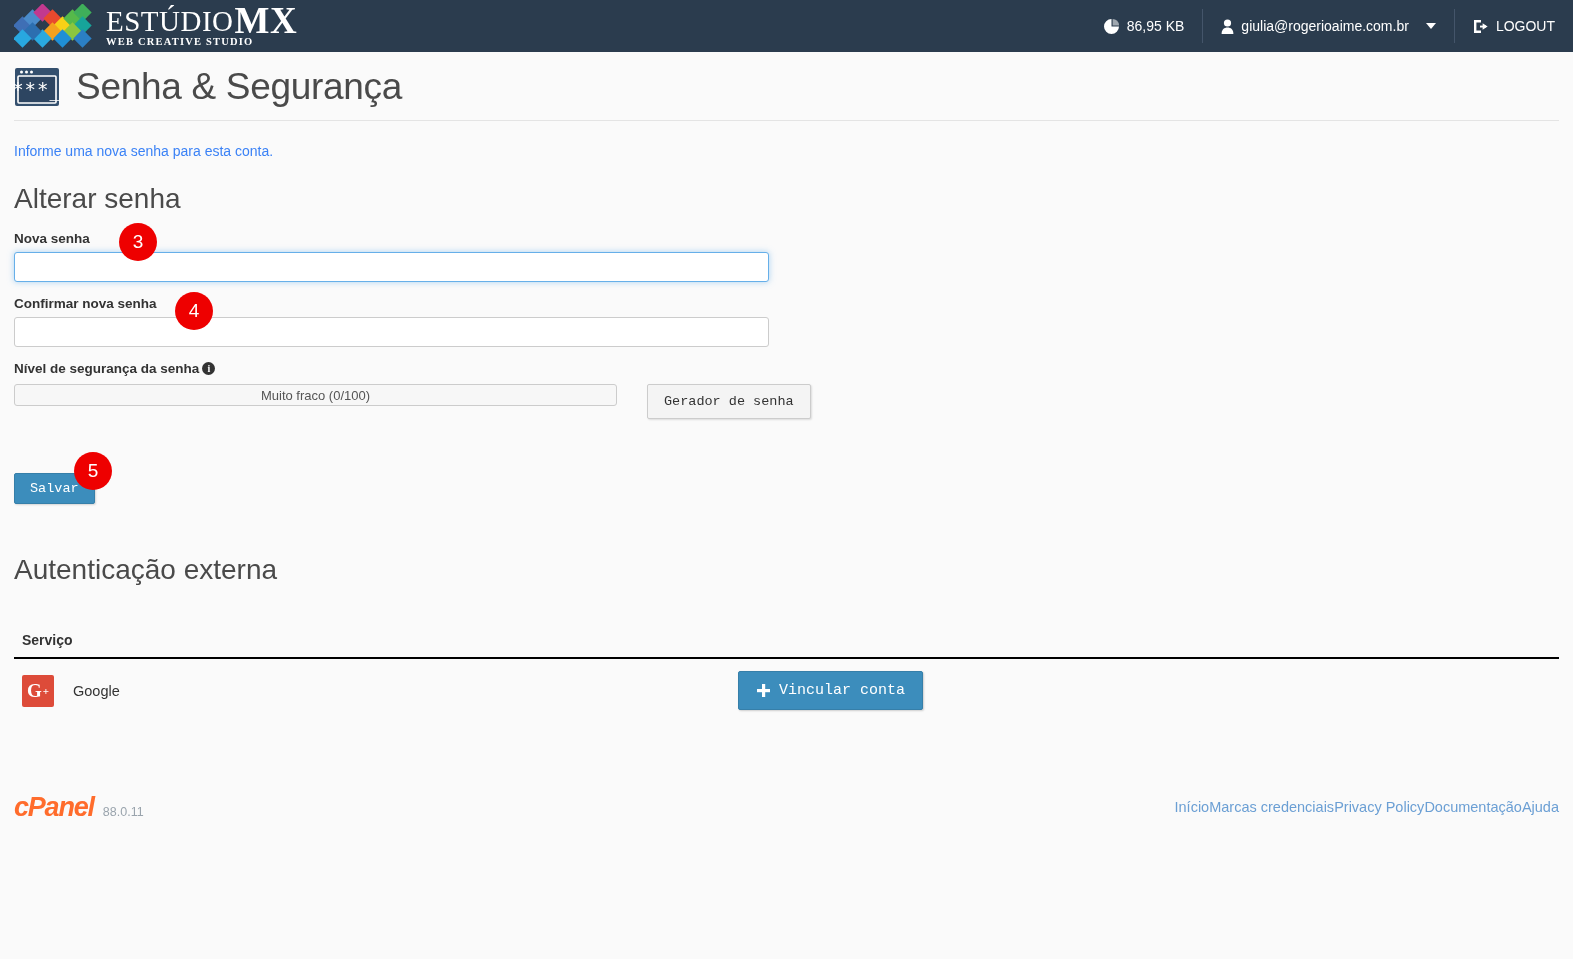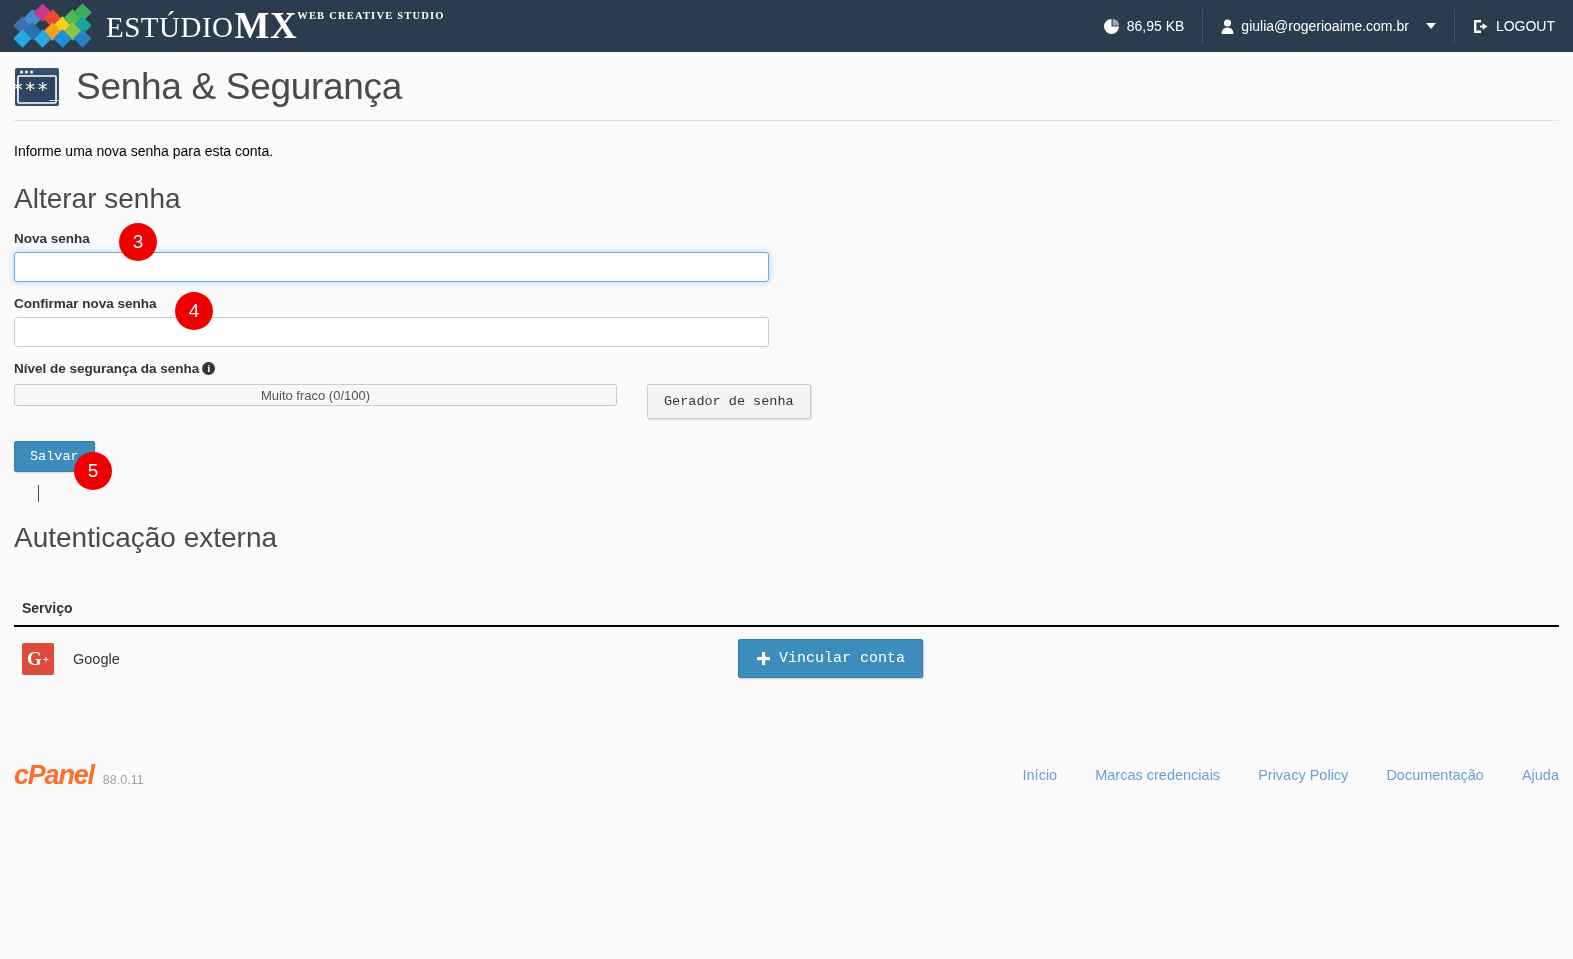--- a/index.html
+++ b/index.html
@@ -35,7 +35,7 @@
     height: 52px;
   }
   .brand-mark { width: 84px; height: 44px; display: block; }
-  .brand-text { display: flex; justify-content: center; line-height: 1; }
+  .brand-text { display: flex; flex-direction: column; justify-content: center; line-height: 1; }
   .brand-text .line1 {
     color: #ffffff;
     font-family: "Liberation Serif", serif;

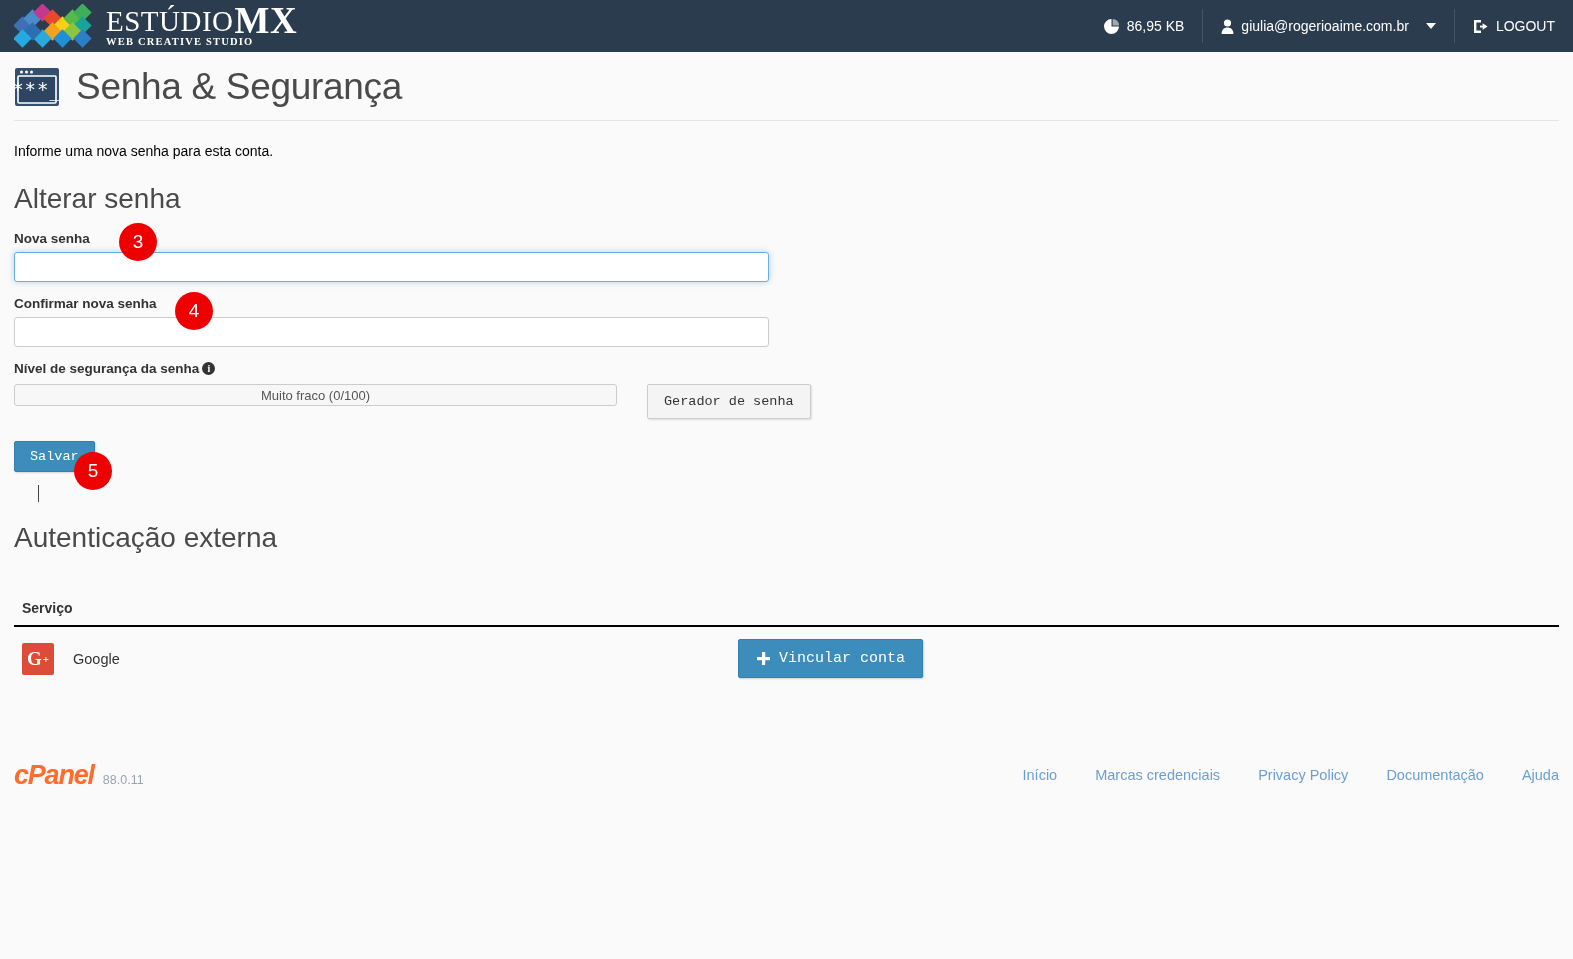--- a/index.html
+++ b/index.html
@@ -105,7 +105,7 @@
 
   .subtitle {
     font-size: 14px;
-    color: #000000;
+    color: #3b82f6;
     margin: 22px 0 0 0;
   }
 

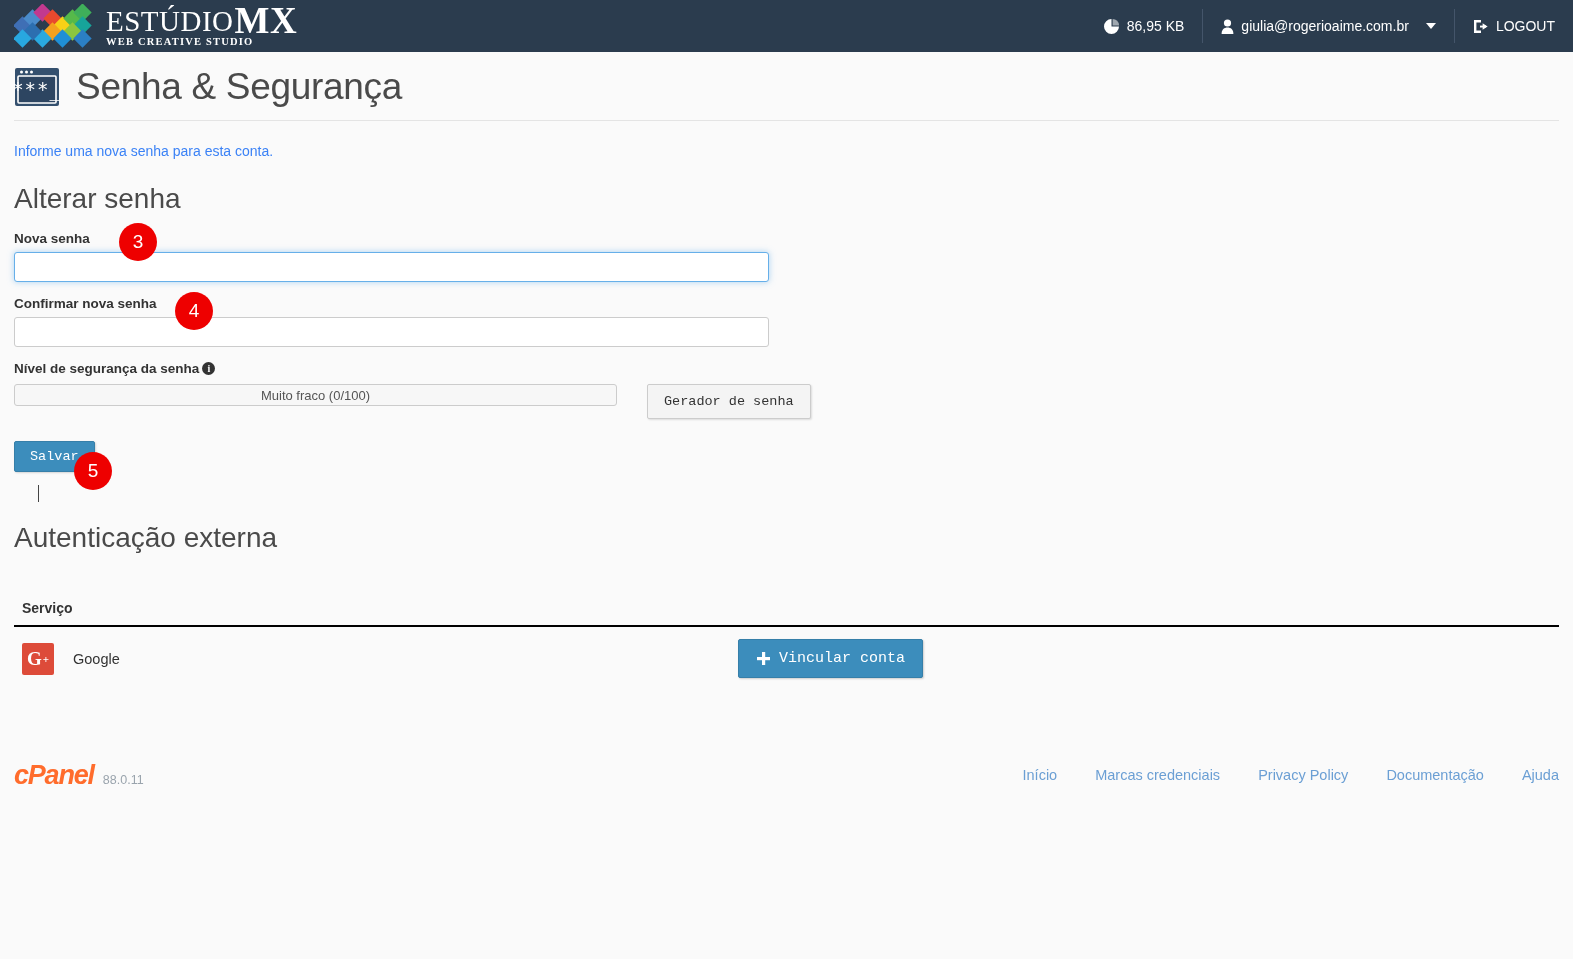--- a/index.html
+++ b/index.html
@@ -189,6 +189,7 @@
     color: #ffffff;
     padding: 7px 15px;
     box-shadow: 1px 1px 2px rgba(0,0,0,0.15);
+    margin-top: 32px;
   }
   .btn-link {
     background: #3c8dbc;

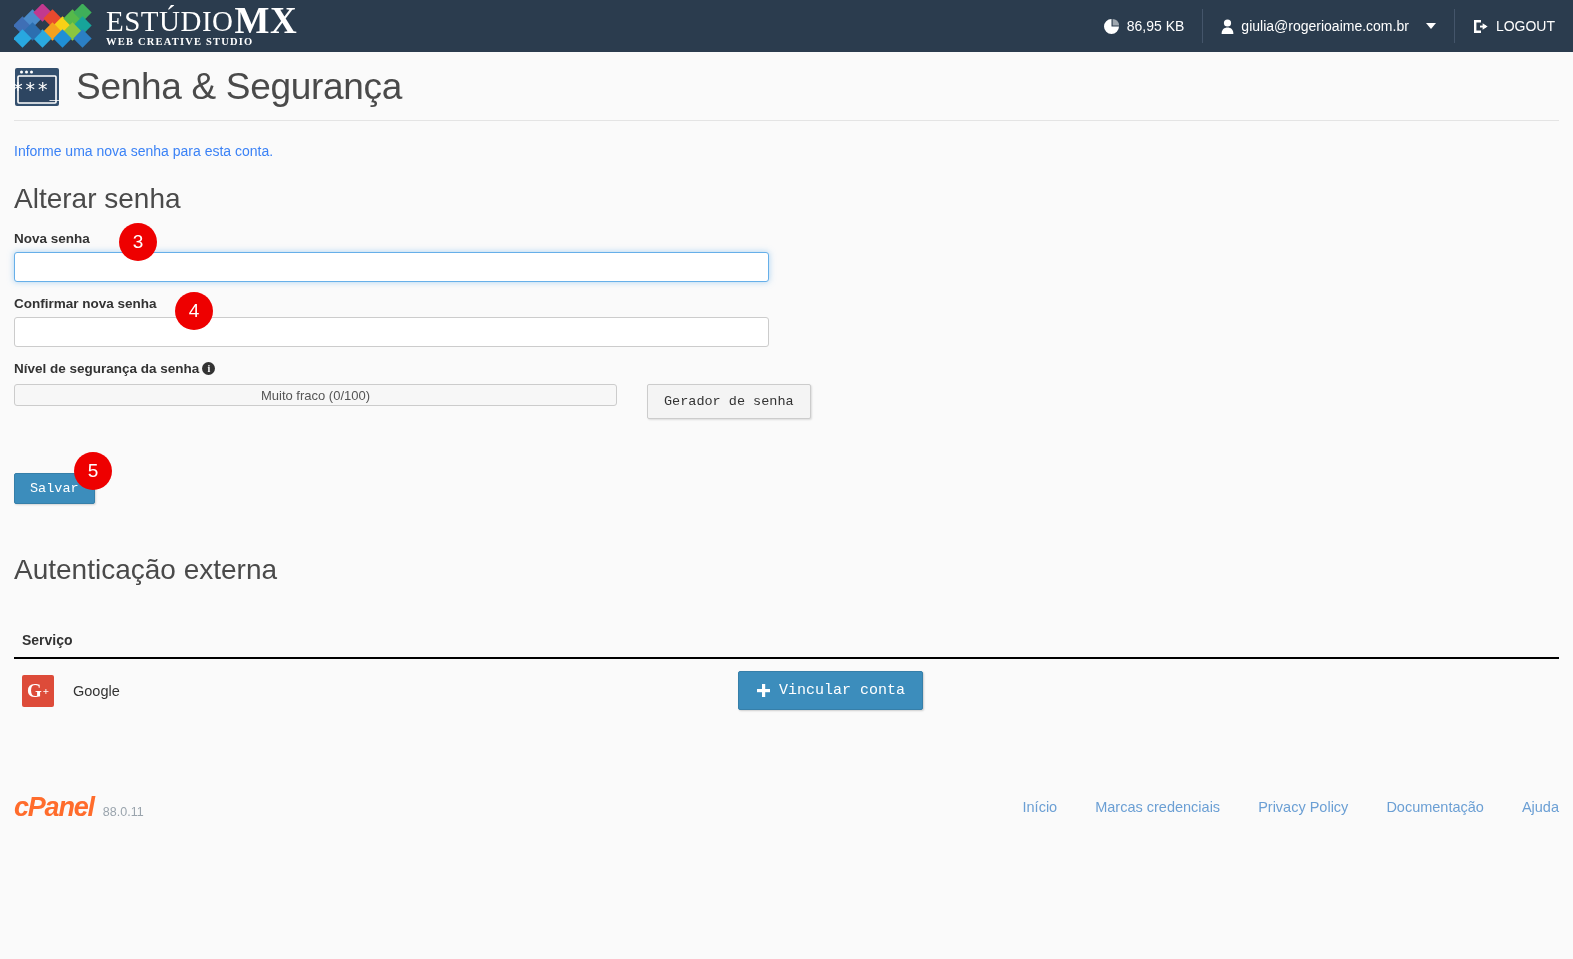--- a/index.html
+++ b/index.html
@@ -283,7 +283,7 @@
     letter-spacing: -1.2px;
   }
   .cp-ver { font-size: 12.5px; color: #9aa4ad; }
-  .footlinks { display: flex; gap: 38px; }
+  .footlinks { display: flex; }
   .footlinks a {
     color: #6b9fd4;
     font-size: 14.5px;

